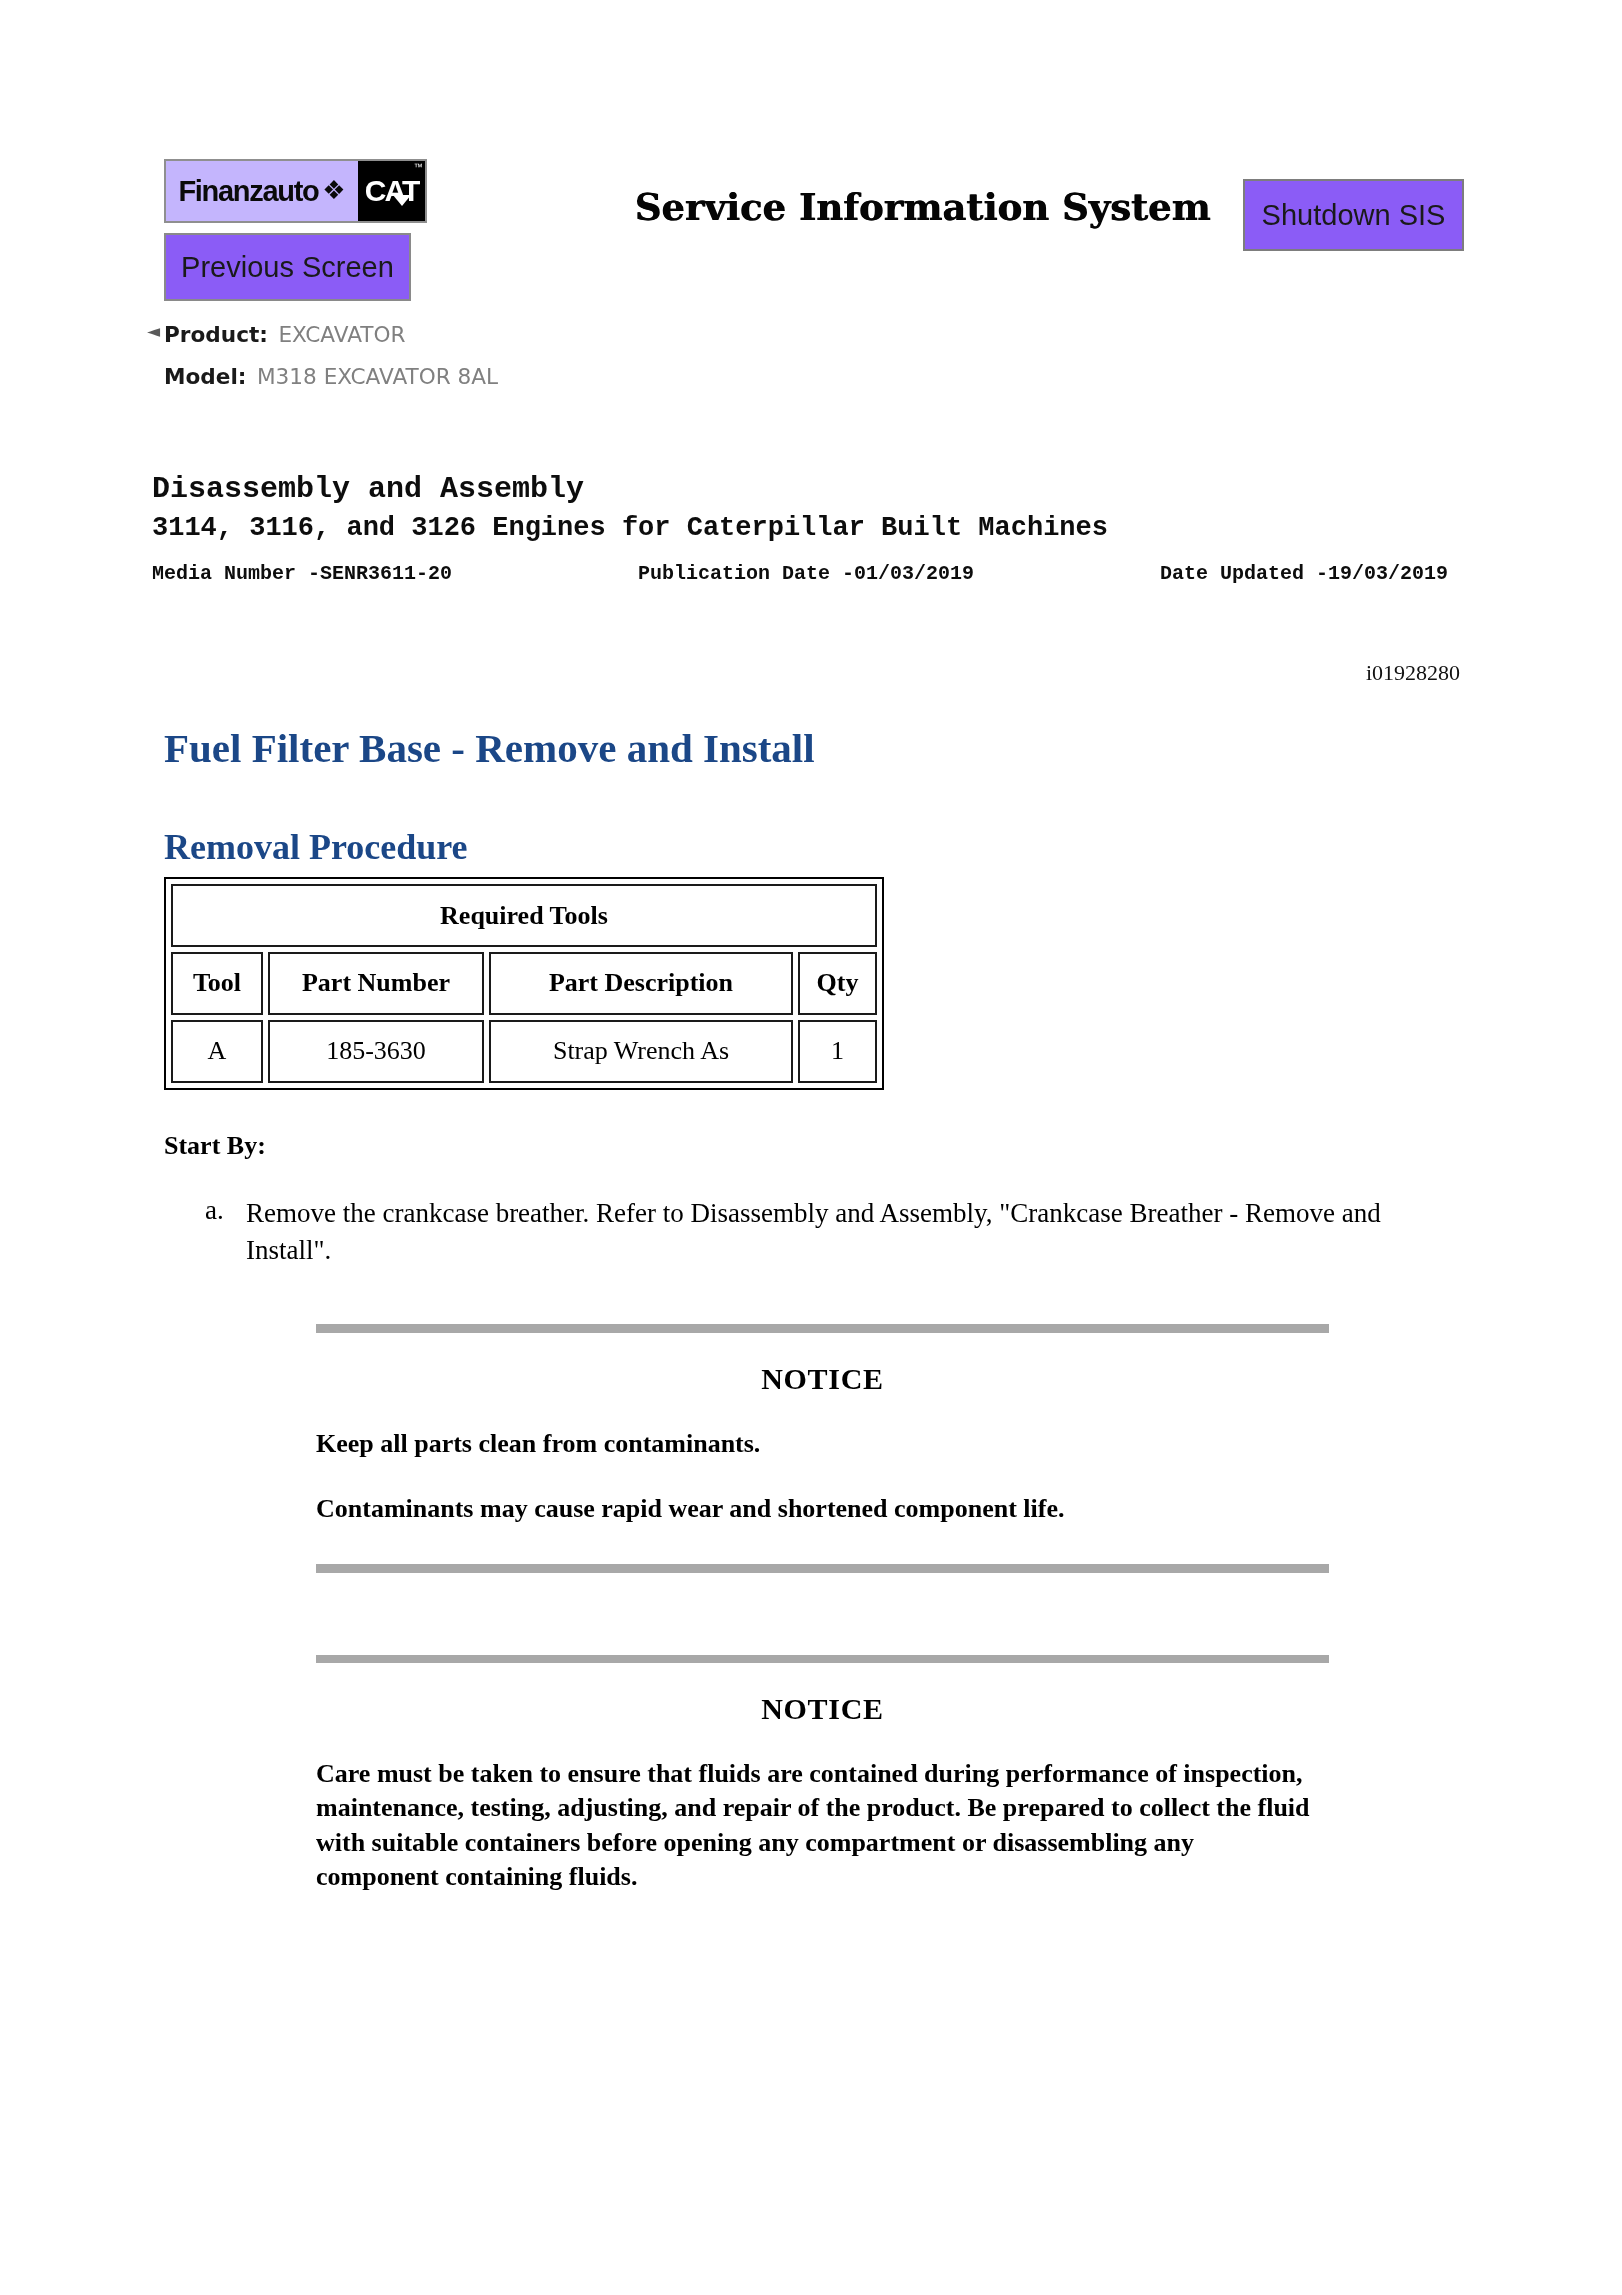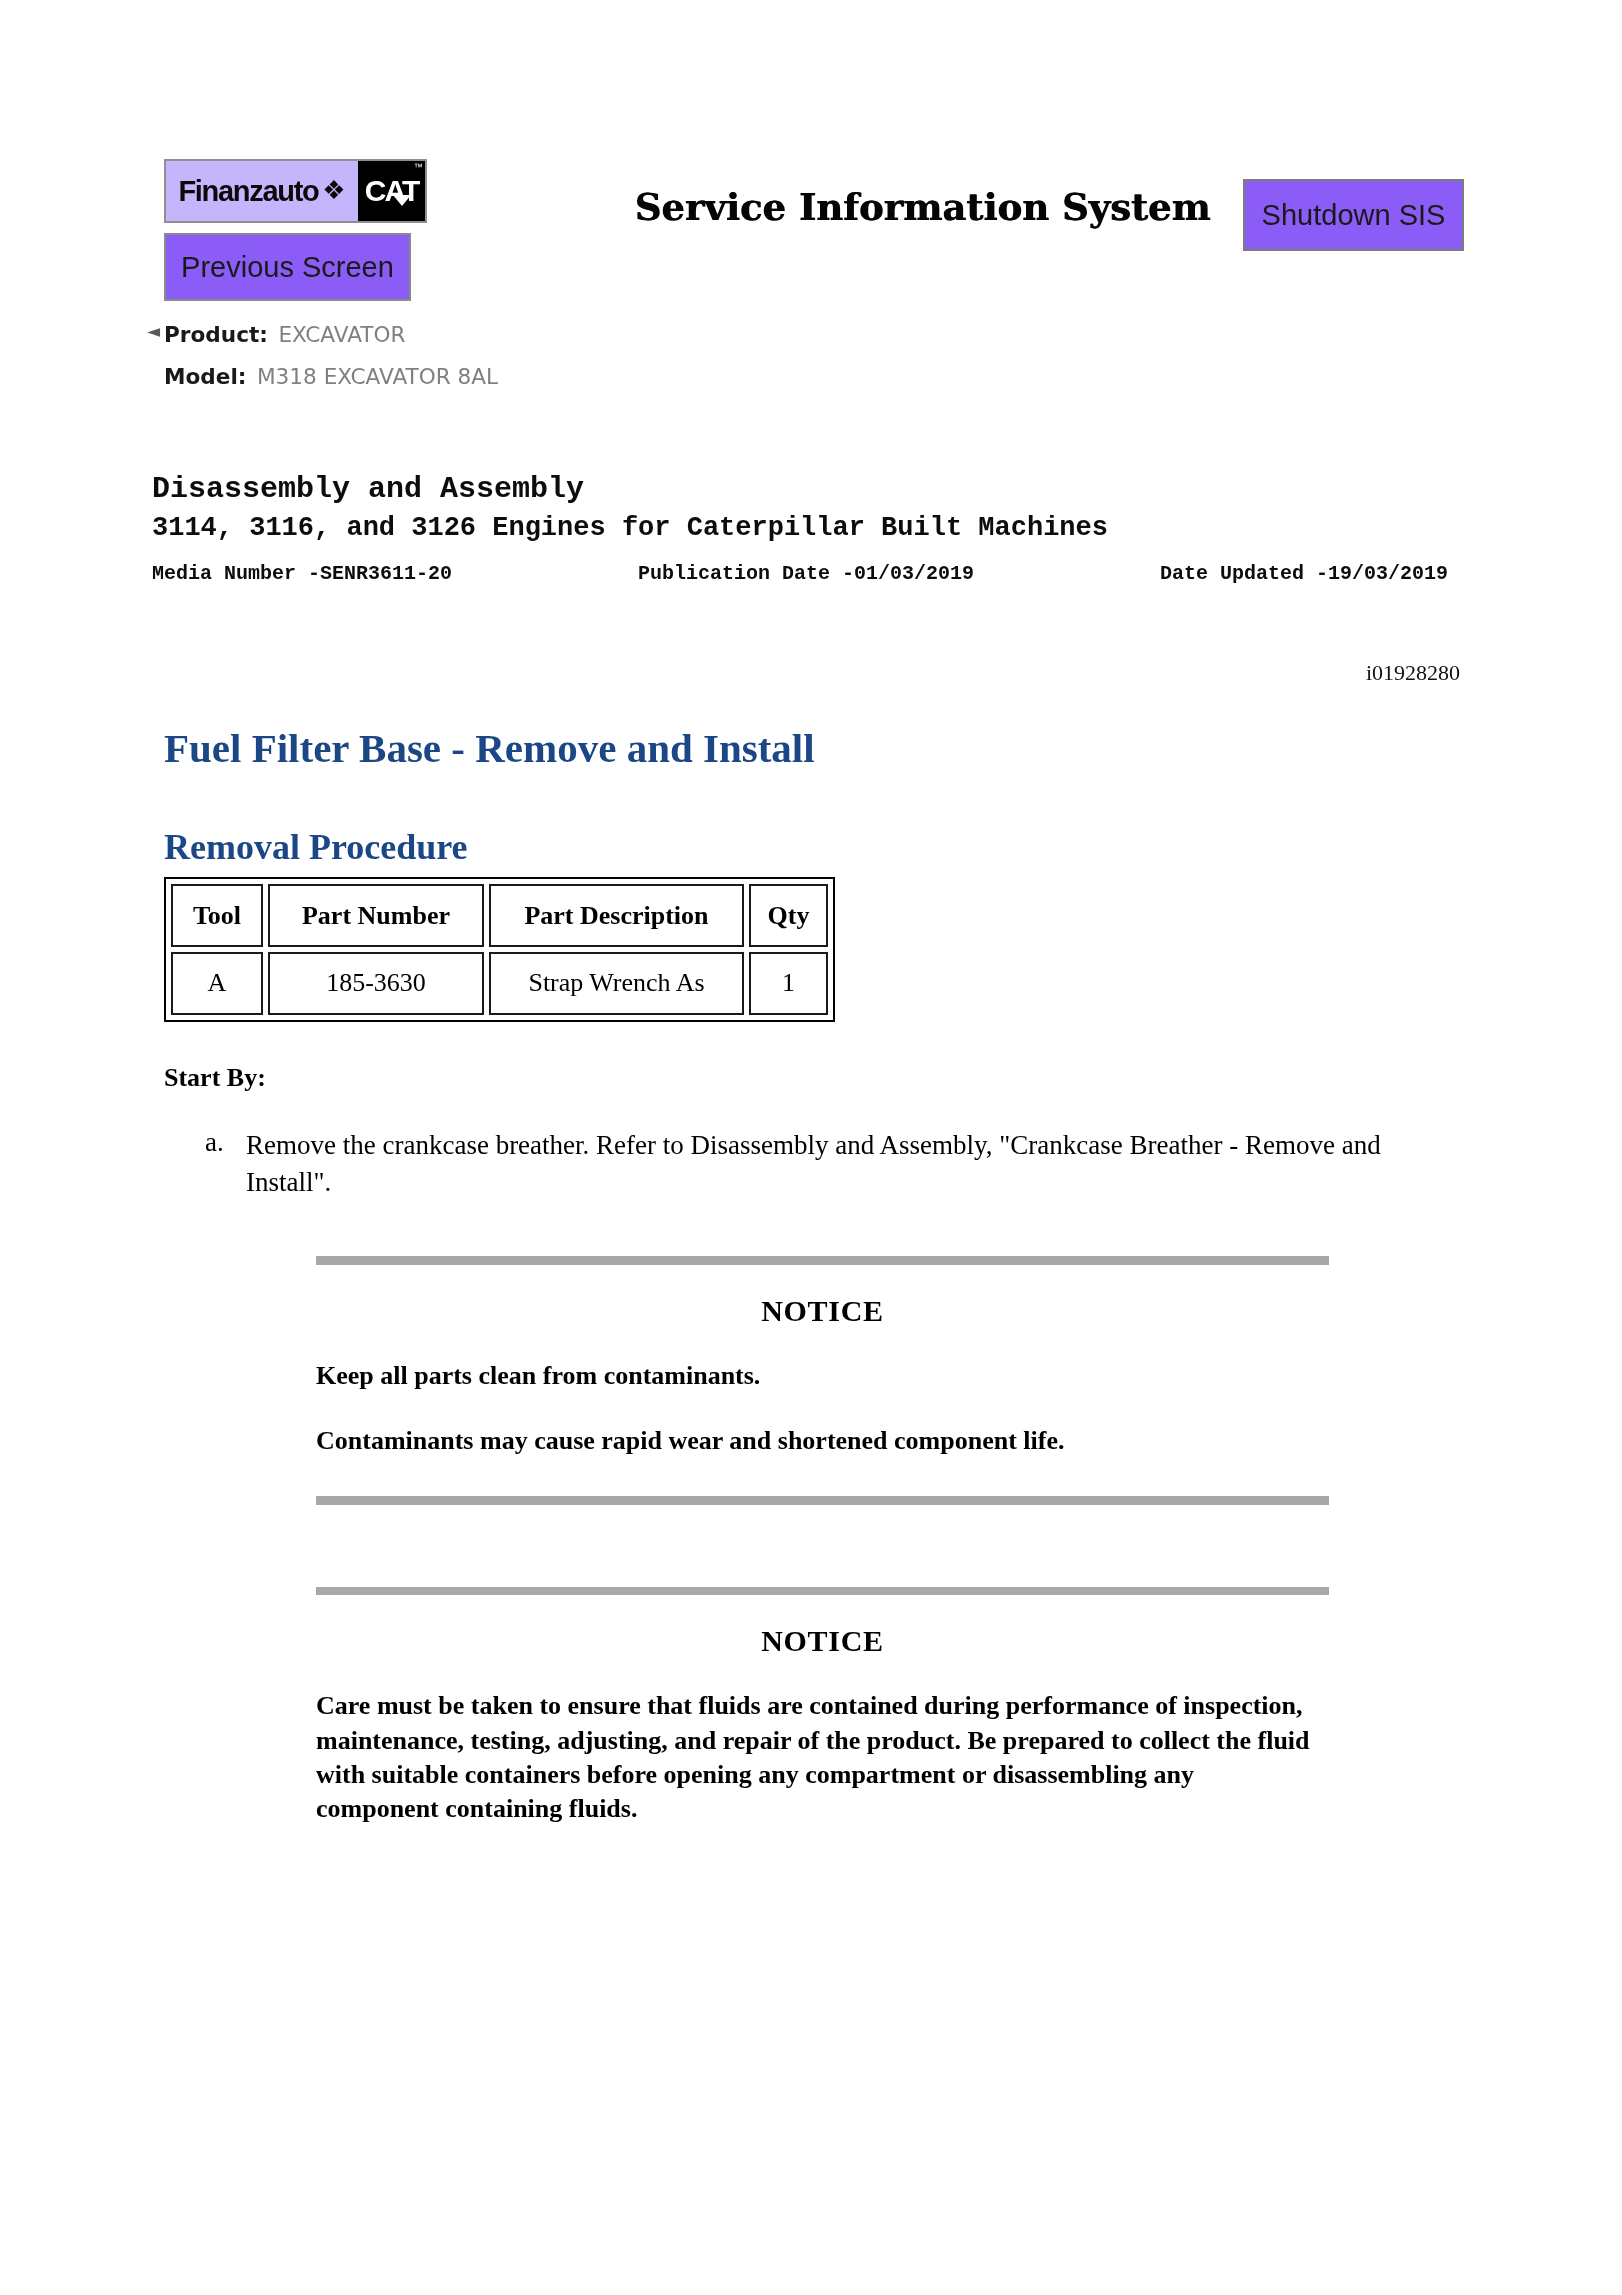--- a/index.html
+++ b/index.html
@@ -214,6 +214,9 @@
 
     <table class="tool-table">
       <tbody>
+        <tr>
+          <th colspan="4">Required Tools</th>
+        </tr>
         <tr>
           <th class="col-tool">Tool</th>
           <th class="col-pn">Part Number</th>

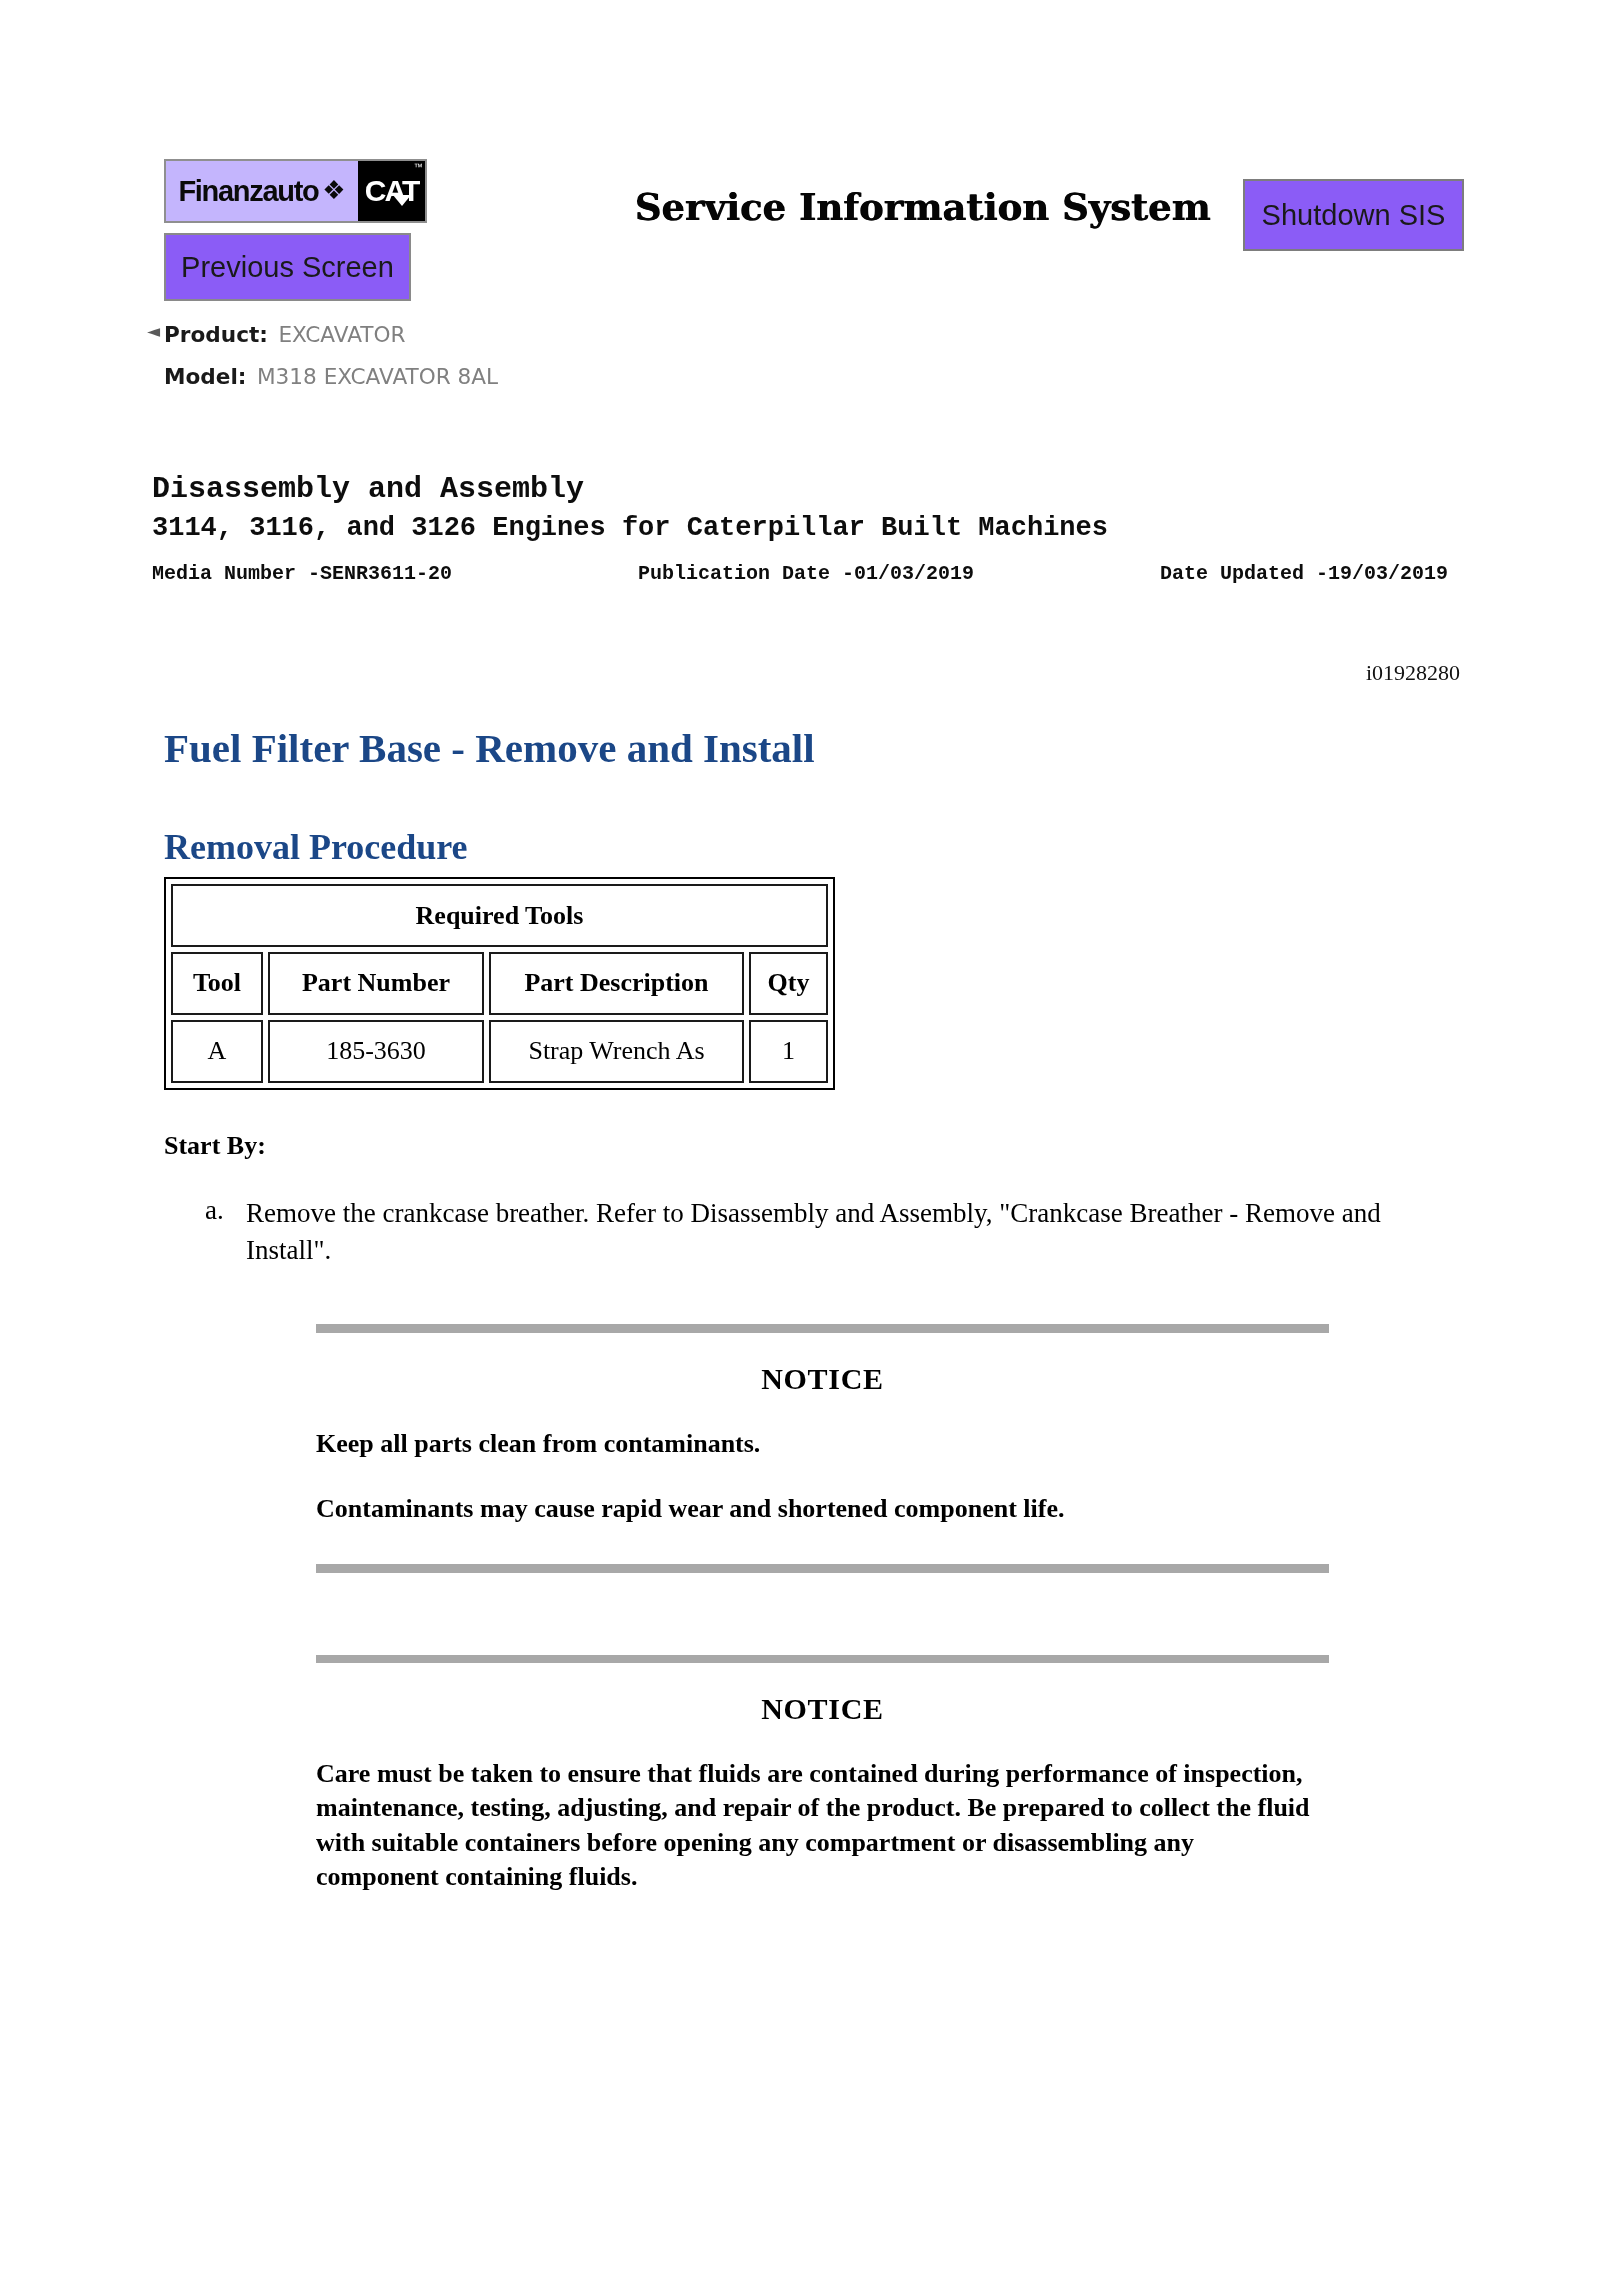--- a/index.html
+++ b/index.html
@@ -129,7 +129,7 @@
   .tool-table th { font-weight: bold; }
   .col-tool { width: 92px; }
   .col-pn   { width: 216px; }
-  .col-desc { width: 255px; }
+  .col-desc { width: 304px; }
   .col-qty  { width: 79px; margin-left: 24px; }
 
   

